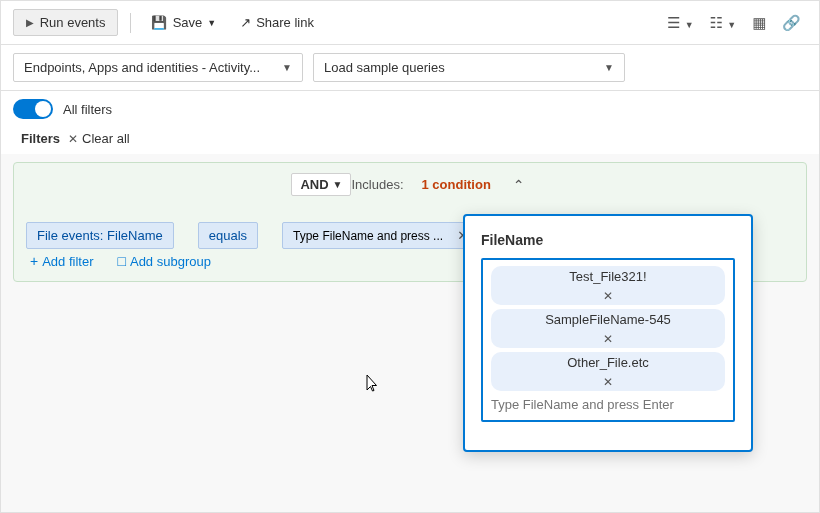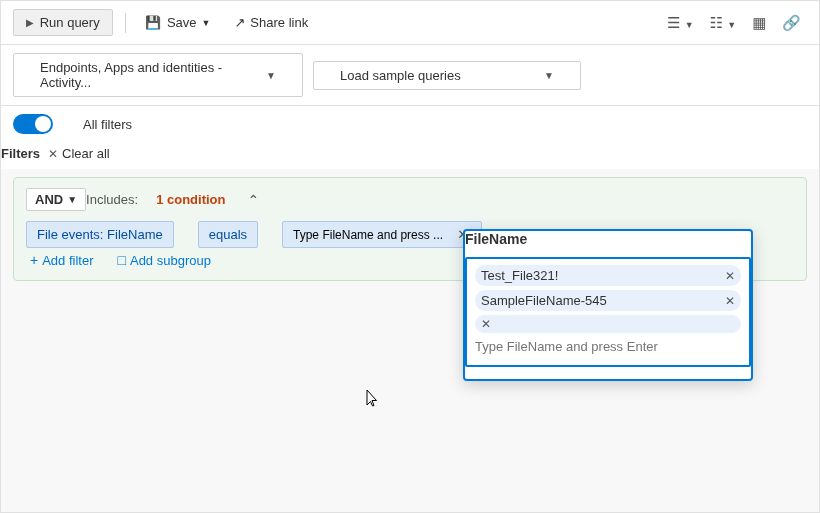--- a/index.html
+++ b/index.html
@@ -355,7 +355,7 @@
   <div class="toolbar">
     <button class="run-query-btn">
       <span class="play-icon">▶</span>
-      <span>Run query</span>
+      <span>Run events</span>
     </button>
     <div class="toolbar-divider"></div>
     <button class="toolbar-btn">

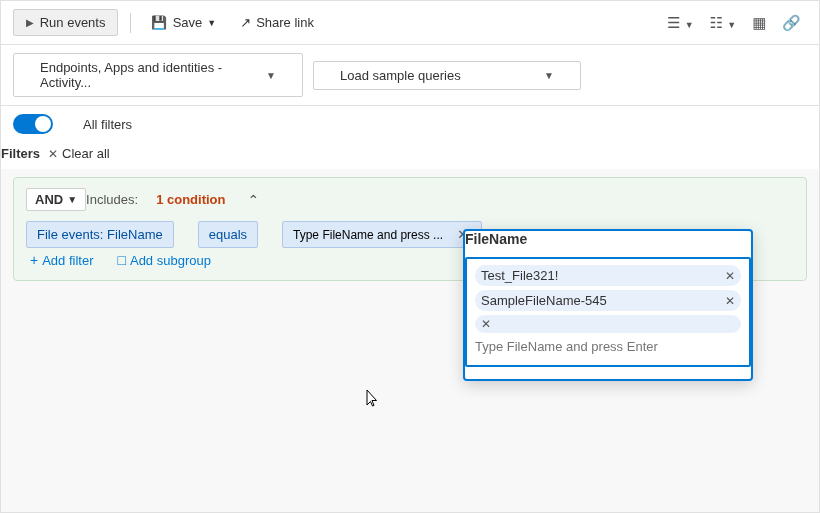--- a/index.html
+++ b/index.html
@@ -85,7 +85,7 @@
       justify-content: space-between;
       border: 1px solid #d0d0d0;
       border-radius: 2px;
-      padding: 6px 26px;
+      padding: 6px 10px;
       cursor: pointer;
       background: #fff;
       font-size: 13px;

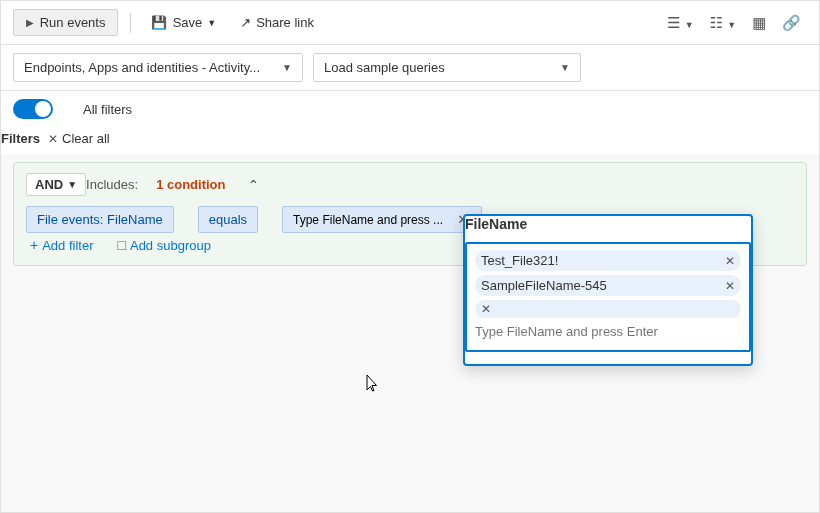--- a/index.html
+++ b/index.html
@@ -92,7 +92,7 @@
       color: #333;
     }
     .dropdown-select.wide { width: 290px; }
-    .dropdown-select.medium { width: 268px; }
+    .dropdown-select.medium { width: 312px; }
     .chevron-down { font-size: 10px; color: #555; margin-left: 8px; }
 
     

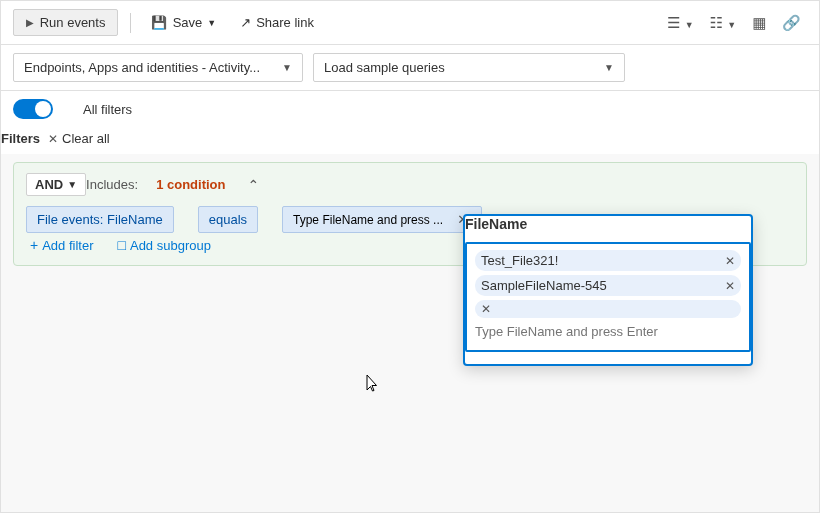--- a/index.html
+++ b/index.html
@@ -122,7 +122,7 @@
       right: 2px;
       transition: right 0.2s;
     }
-    .toggle-label { font-size: 13px; color: #333; margin-left: 20px; }
+    .toggle-label { font-size: 13px; color: #333; }
 
     
     .filters-bar {

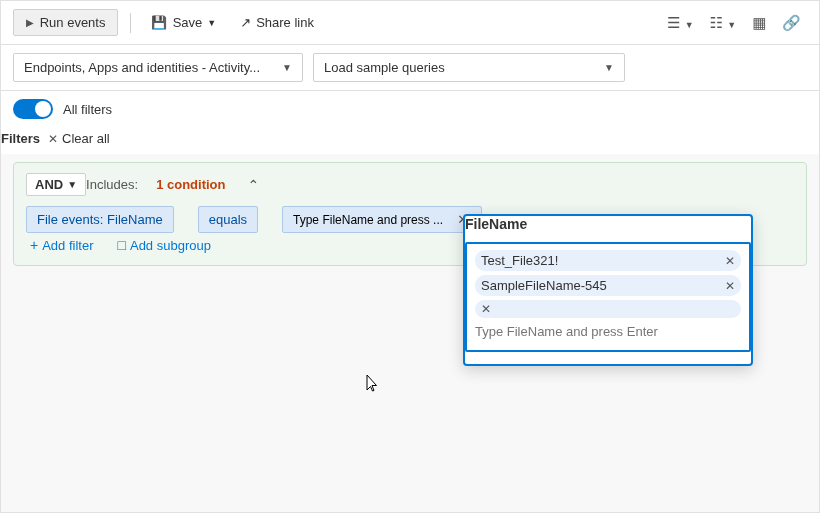--- a/index.html
+++ b/index.html
@@ -128,7 +128,7 @@
     .filters-bar {
       display: flex;
       align-items: center;
-      padding: 4px 0 8px;
+      padding: 4px 20px 8px;
       gap: 8px;
       background: #fff;
     }

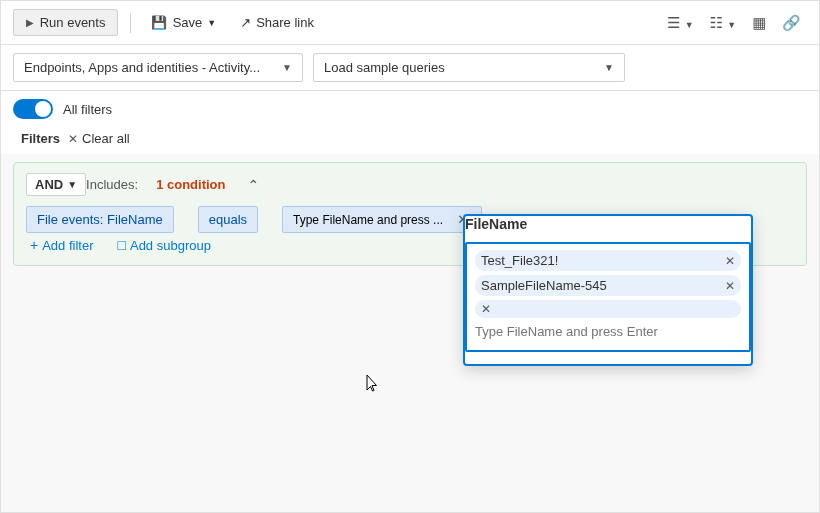--- a/index.html
+++ b/index.html
@@ -162,8 +162,8 @@
     .filter-group-header {
       display: flex;
       align-items: center;
-      justify-content: flex-start;
-      margin-bottom: 10px;
+      justify-content: center;
+      margin-bottom: 26px;
     }
     .and-dropdown {
       display: flex;

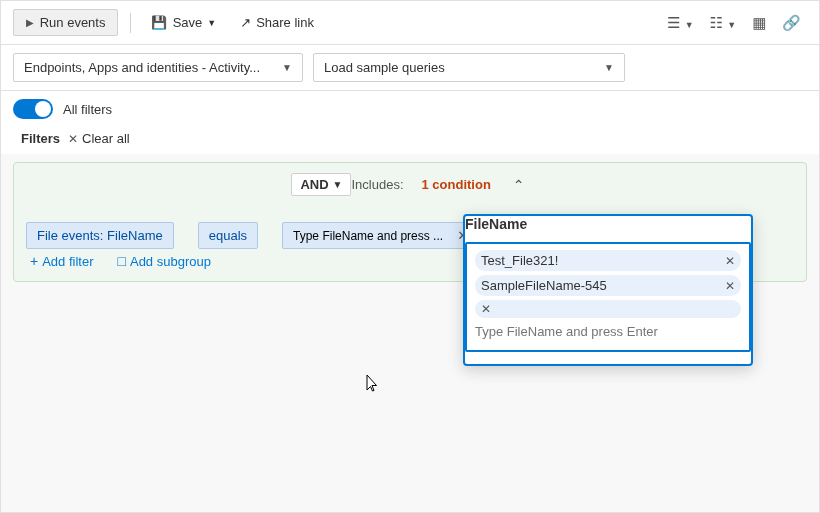--- a/index.html
+++ b/index.html
@@ -276,7 +276,7 @@
       background: #fff;
       border: 2px solid #0078d4;
       border-radius: 4px;
-      padding: 0;
+      padding: 16px;
       box-shadow: 0 4px 16px rgba(0,0,0,0.18);
       z-index: 100;
     }

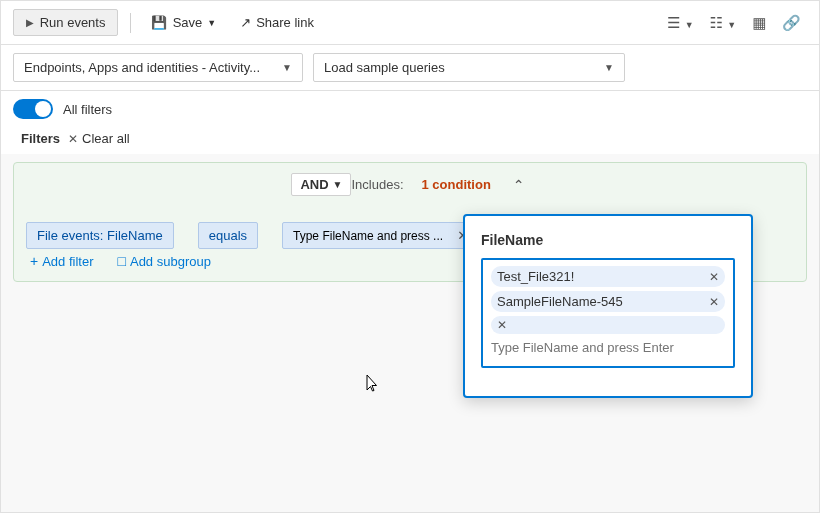--- a/index.html
+++ b/index.html
@@ -306,6 +306,7 @@
       font-size: 13px;
       color: #333;
       gap: 6px;
+      flex-direction: column;
     }
     .tag-text { flex: 1; }
     .tag-remove {

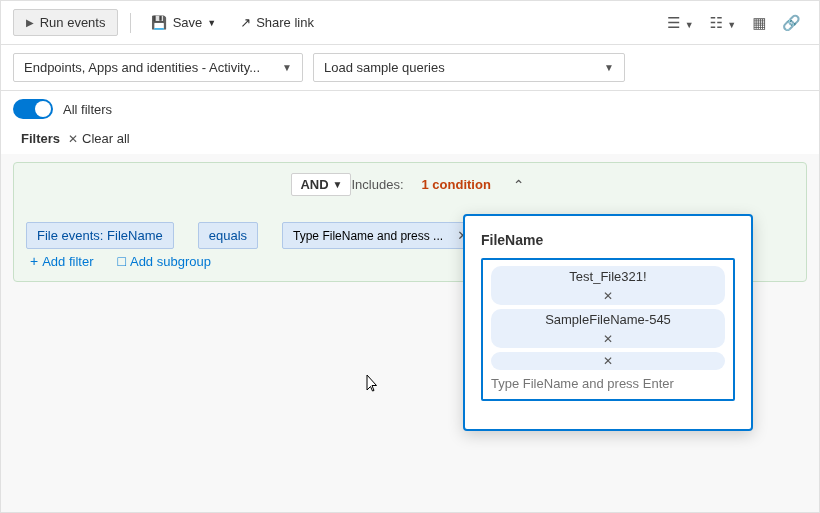--- a/index.html
+++ b/index.html
@@ -463,6 +463,7 @@
           <button class="tag-remove">✕</button>
         </div>
         <div class="tag-row">
+          <span class="tag-text">Other_File.etc</span>
           <button class="tag-remove">✕</button>
         </div>
         <input class="tag-input" type="text" placeholder="Type FileName and press Enter" style="">

